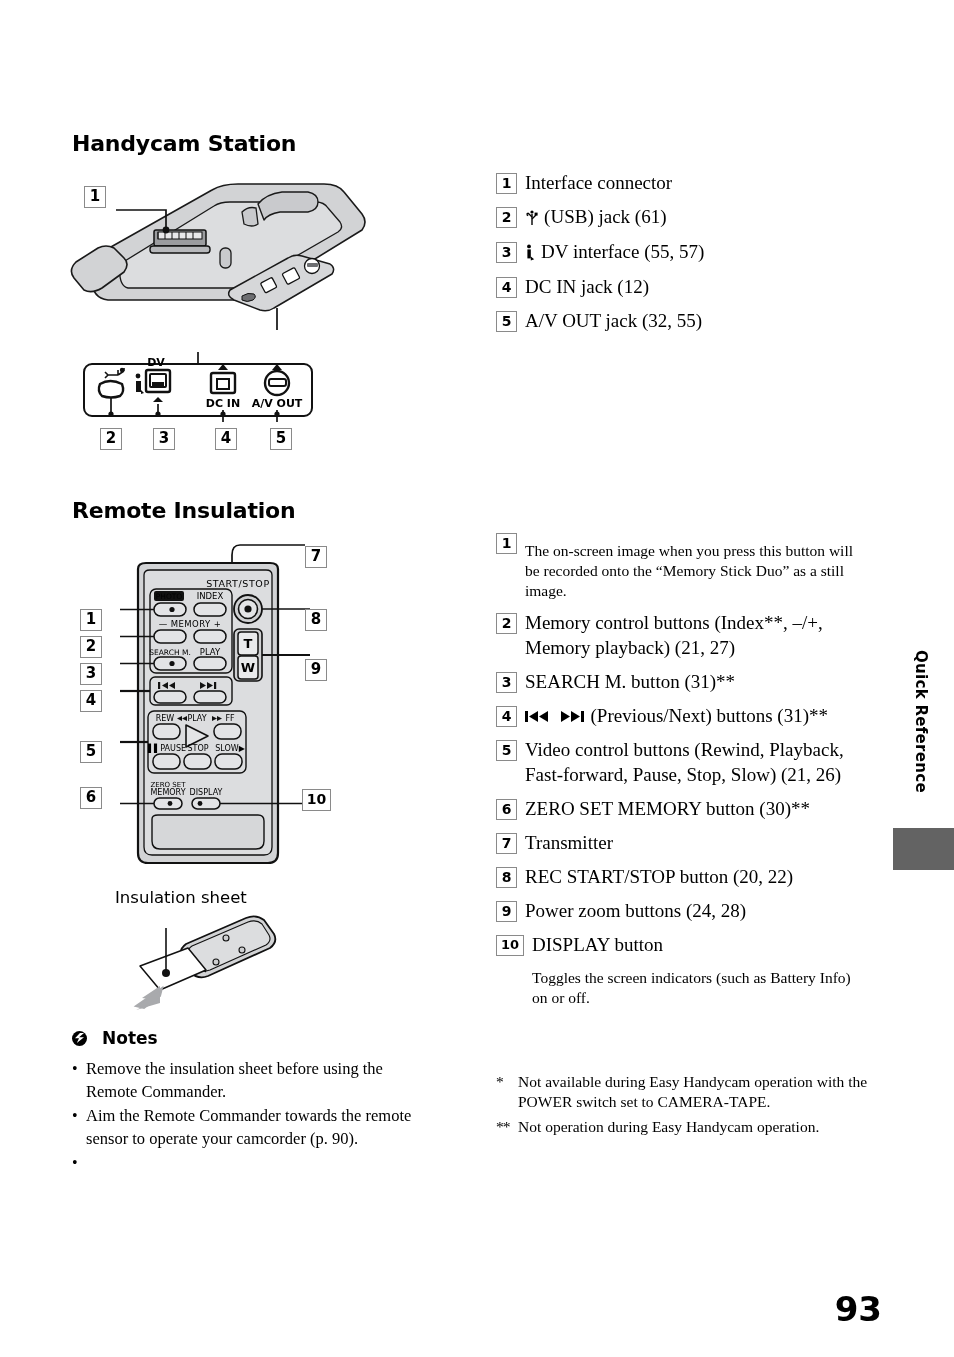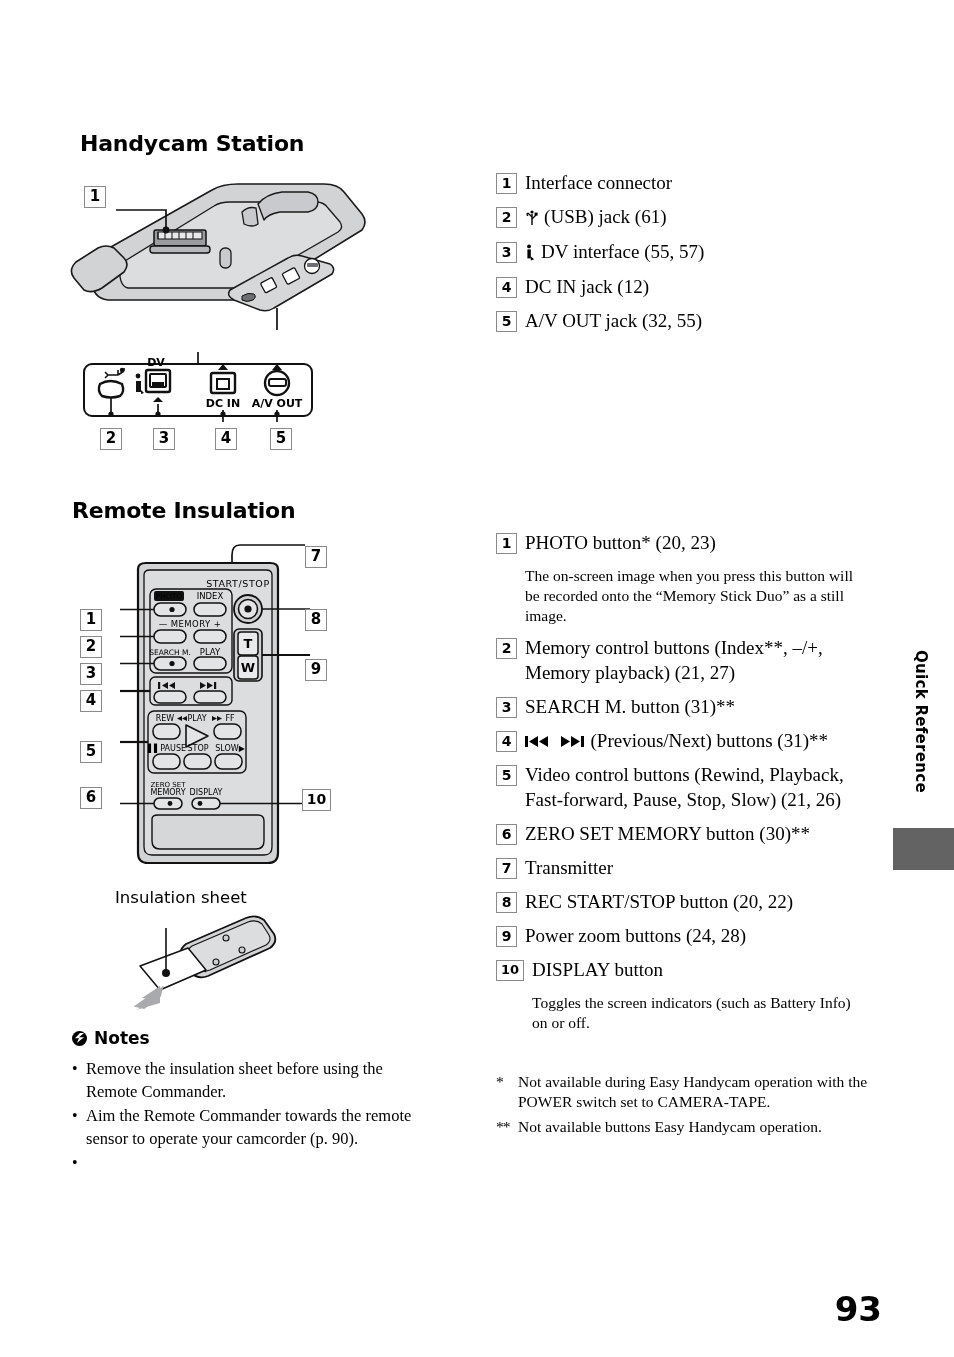--- a/index.html
+++ b/index.html
@@ -29,7 +29,7 @@
     letter-spacing: -0.2px;
     color: #000;
   }
-  #heading-station { left: 72px; top: 131px; margin-left: 8px; }
+  #heading-station { left: 72px; top: 131px; }
   #heading-remote  { left: 72px; top: 498px; }
 
   

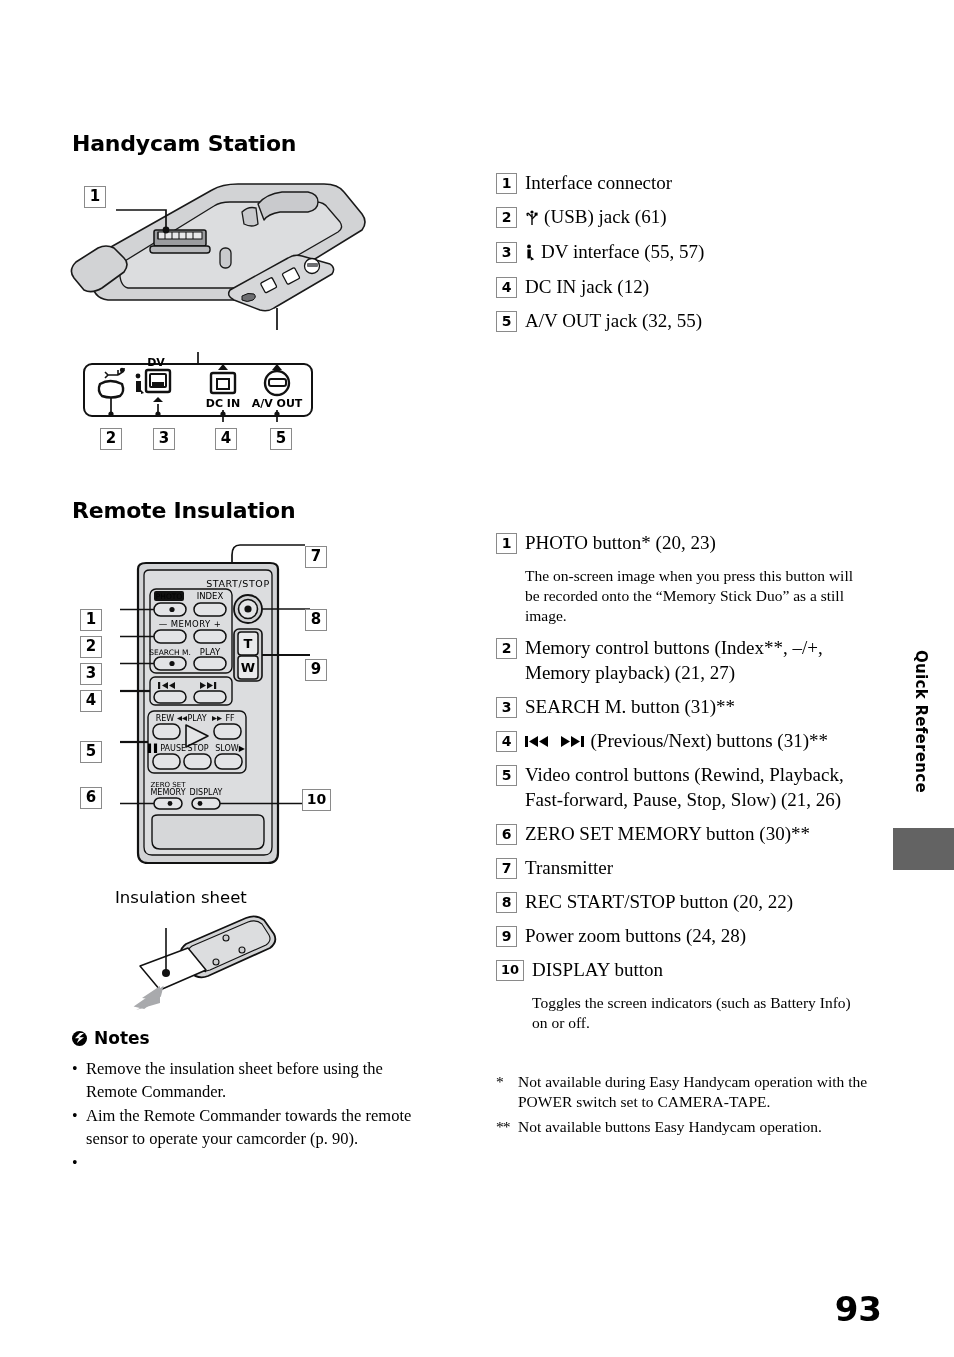--- a/index.html
+++ b/index.html
@@ -521,7 +521,6 @@
     <div class="ref-item">
       <div class="ref-num">1</div>
       <div class="ref-body">
-        <div class="ref-title">PHOTO button* (20, 23)</div>
         <div class="ref-desc">The on-screen image when you press this button will be recorded onto the “Memory Stick Duo” as a still image.</div>
       </div>
     </div>

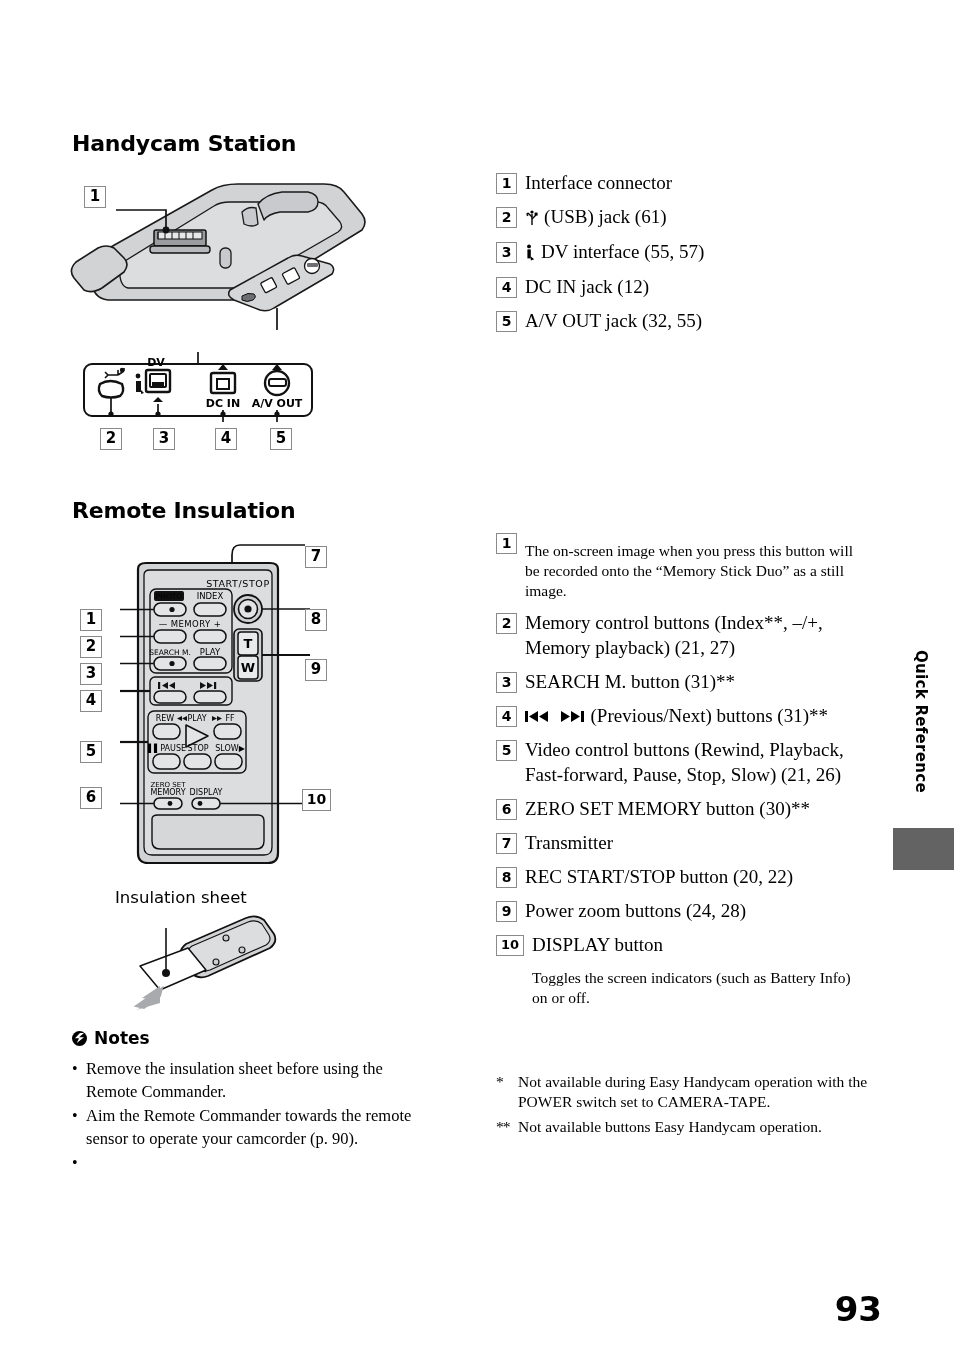--- a/index.html
+++ b/index.html
@@ -119,7 +119,7 @@
     font-size: 17px;
     display: flex;
     align-items: center;
-    gap: 7px;
+    gap: 15px;
   }
   .notes-bullet-icon {
     display: inline-block;

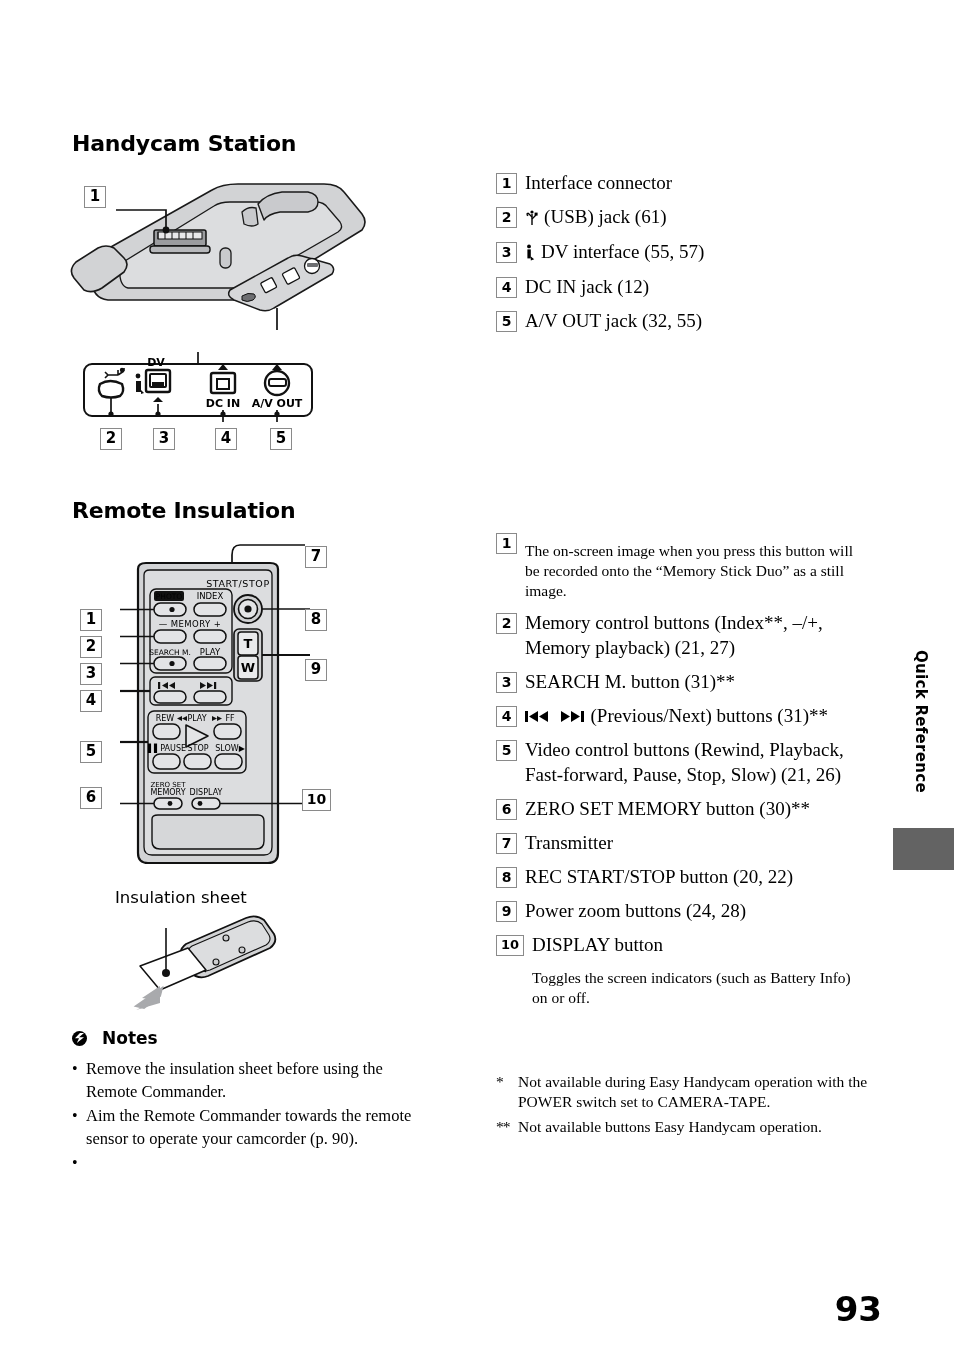--- a/index.html
+++ b/index.html
@@ -612,7 +612,7 @@
     </div>
     <div class="fn">
       <span class="fn-mark dbl">**</span>
-      <span class="fn-text">Not available buttons Easy Handycam operation.</span>
+      <span class="fn-text">Not operation during Easy Handycam operation.</span>
     </div>
   </div>
 

